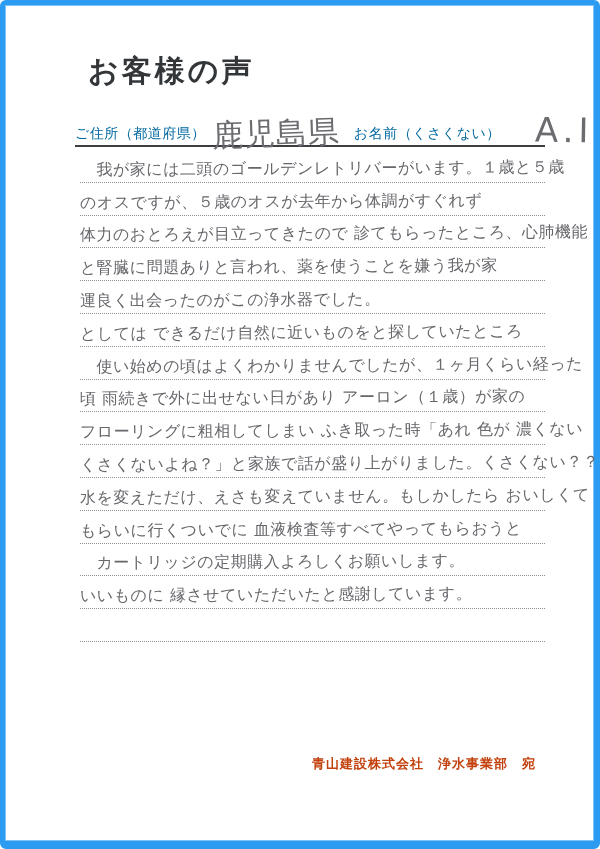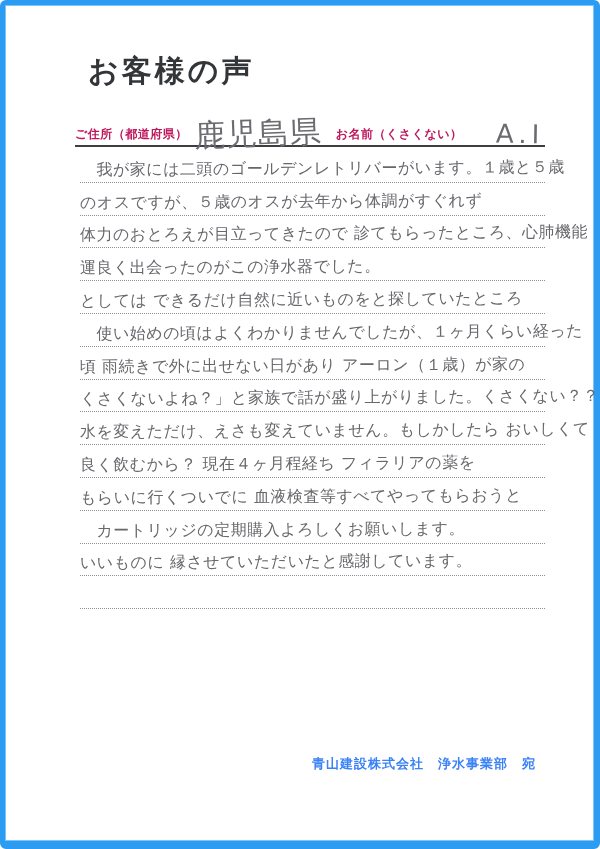--- a/index.html
+++ b/index.html
@@ -31,7 +31,7 @@
     display:flex;align-items:flex-end;white-space:nowrap;
   }
   .form-label{
-    font-size:12px;font-weight:bold;color:#be185d;letter-spacing:0.5px;
+    font-size:14px;font-weight:normal;color:#0369a1;letter-spacing:0.5px;
     padding-bottom:2px;
   }
   .hw{color:#6b6b70;}

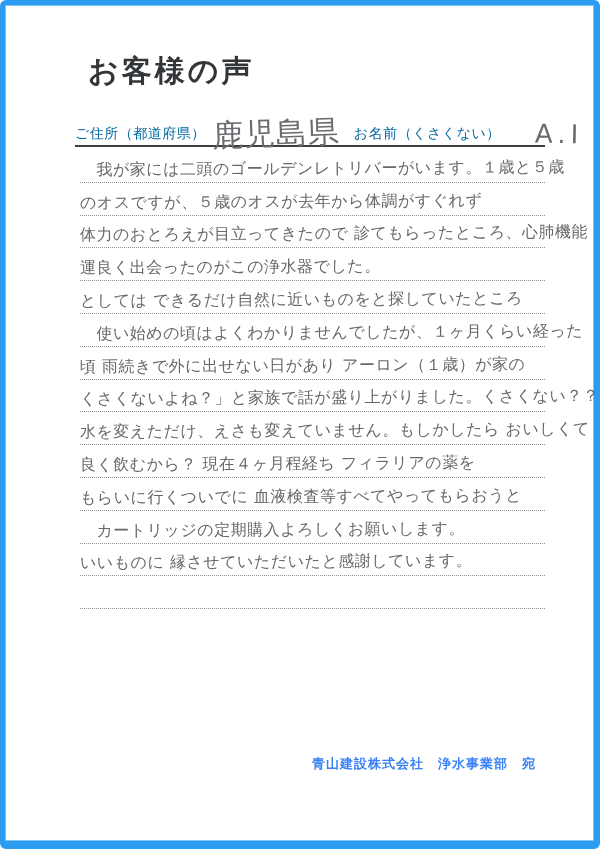--- a/index.html
+++ b/index.html
@@ -40,7 +40,7 @@
     transform:rotate(-2deg);letter-spacing:1px;
   }
   .hw-name{
-    font-size:26px;line-height:1;margin:0 0 0 34px;position:relative;top:2px;
+    font-size:34px;line-height:1;margin:0 0 0 34px;position:relative;top:2px;
     transform:rotate(1deg);letter-spacing:5px;
   }
 

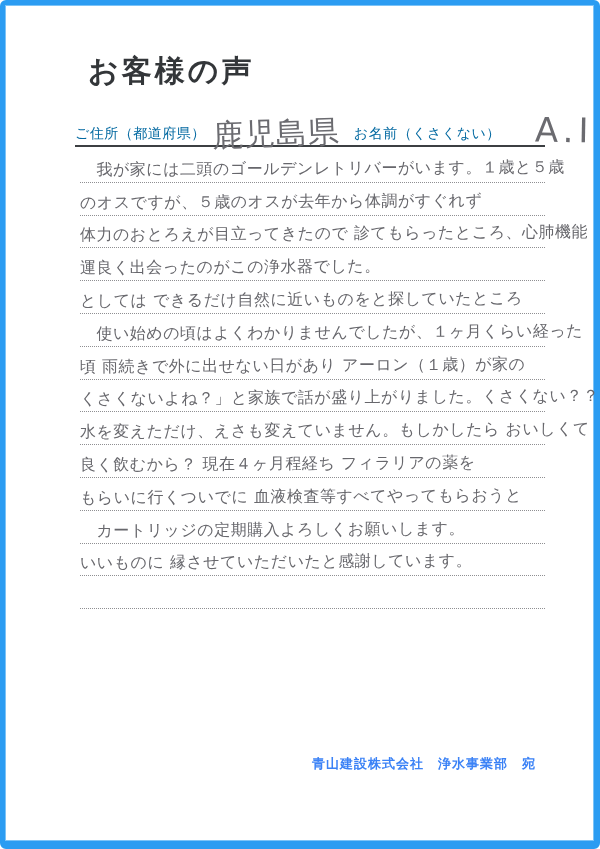--- a/index.html
+++ b/index.html
@@ -92,6 +92,9 @@
     <span class="text hw">体力のおとろえが目立ってきたので 診てもらったところ、心肺機能</span>
   </div>
 
+  <div class="line">
+    <span class="text hw">と腎臓に問題ありと言われ、薬を使うことを嫌う我が家</span>
+  </div>
 
   <div class="line">
     <span class="text hw">運良く出会ったのがこの浄水器でした。</span>

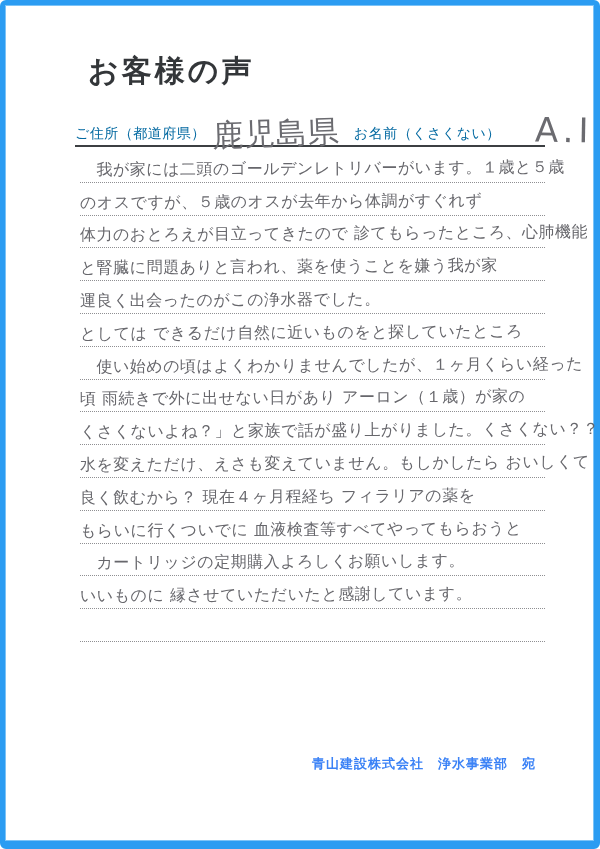--- a/index.html
+++ b/index.html
@@ -112,6 +112,9 @@
     <span class="text hw">頃 雨続きで外に出せない日があり アーロン（１歳）が家の</span>
   </div>
 
+  <div class="line">
+    <span class="text hw">フローリングに粗相してしまい ふき取った時「あれ 色が 濃くない</span>
+  </div>
 
   <div class="line">
     <span class="text hw">くさくないよね？」と家族で話が盛り上がりました。くさくない？？</span>

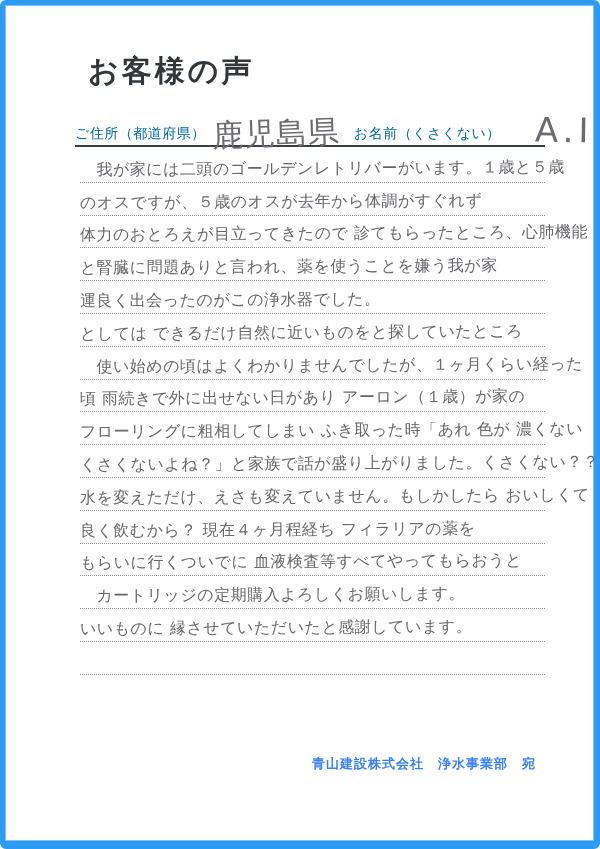--- a/index.html
+++ b/index.html
@@ -124,9 +124,6 @@
     <span class="text hw">水を変えただけ、えさも変えていません。もしかしたら おいしくて</span>
   </div>
 
-  <div class="line">
-    <span class="text hw">良く飲むから？ 現在４ヶ月程経ち フィラリアの薬を</span>
-  </div>
 
   <div class="line">
     <span class="text hw">もらいに行くついでに 血液検査等すべてやってもらおうと</span>

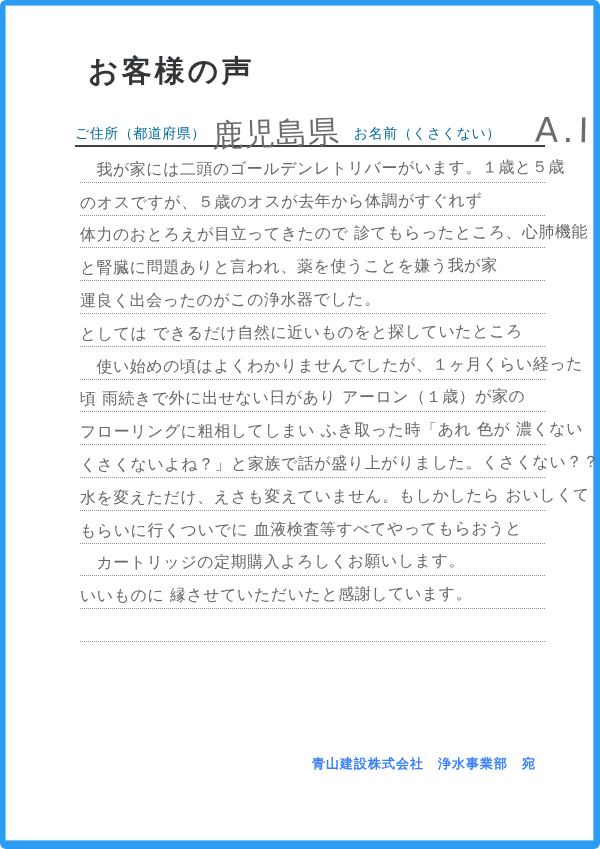--- a/index.html
+++ b/index.html
@@ -58,7 +58,7 @@
 
   .footer{
     position:absolute;right:58px;top:750px;
-    font-size:13px;font-weight:bold;color:#3b82f6;letter-spacing:1px;
+    font-size:13px;font-weight:bold;color:#c2410c;letter-spacing:1px;
     white-space:pre;
   }
 </style>

